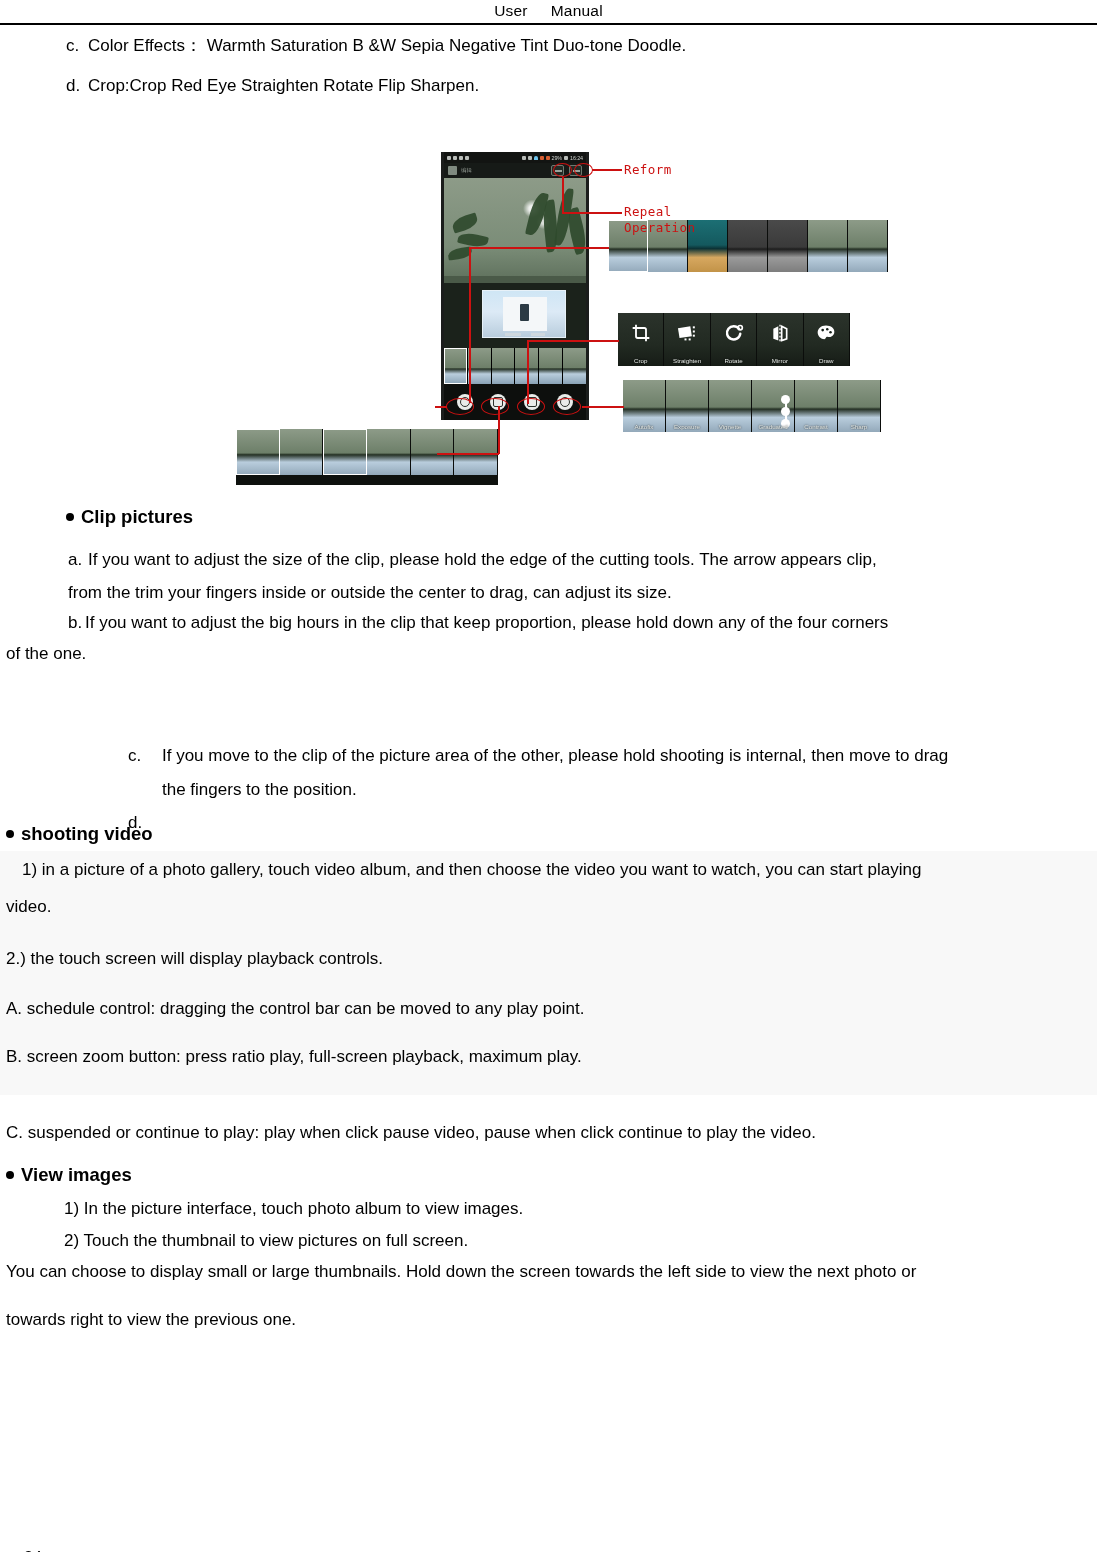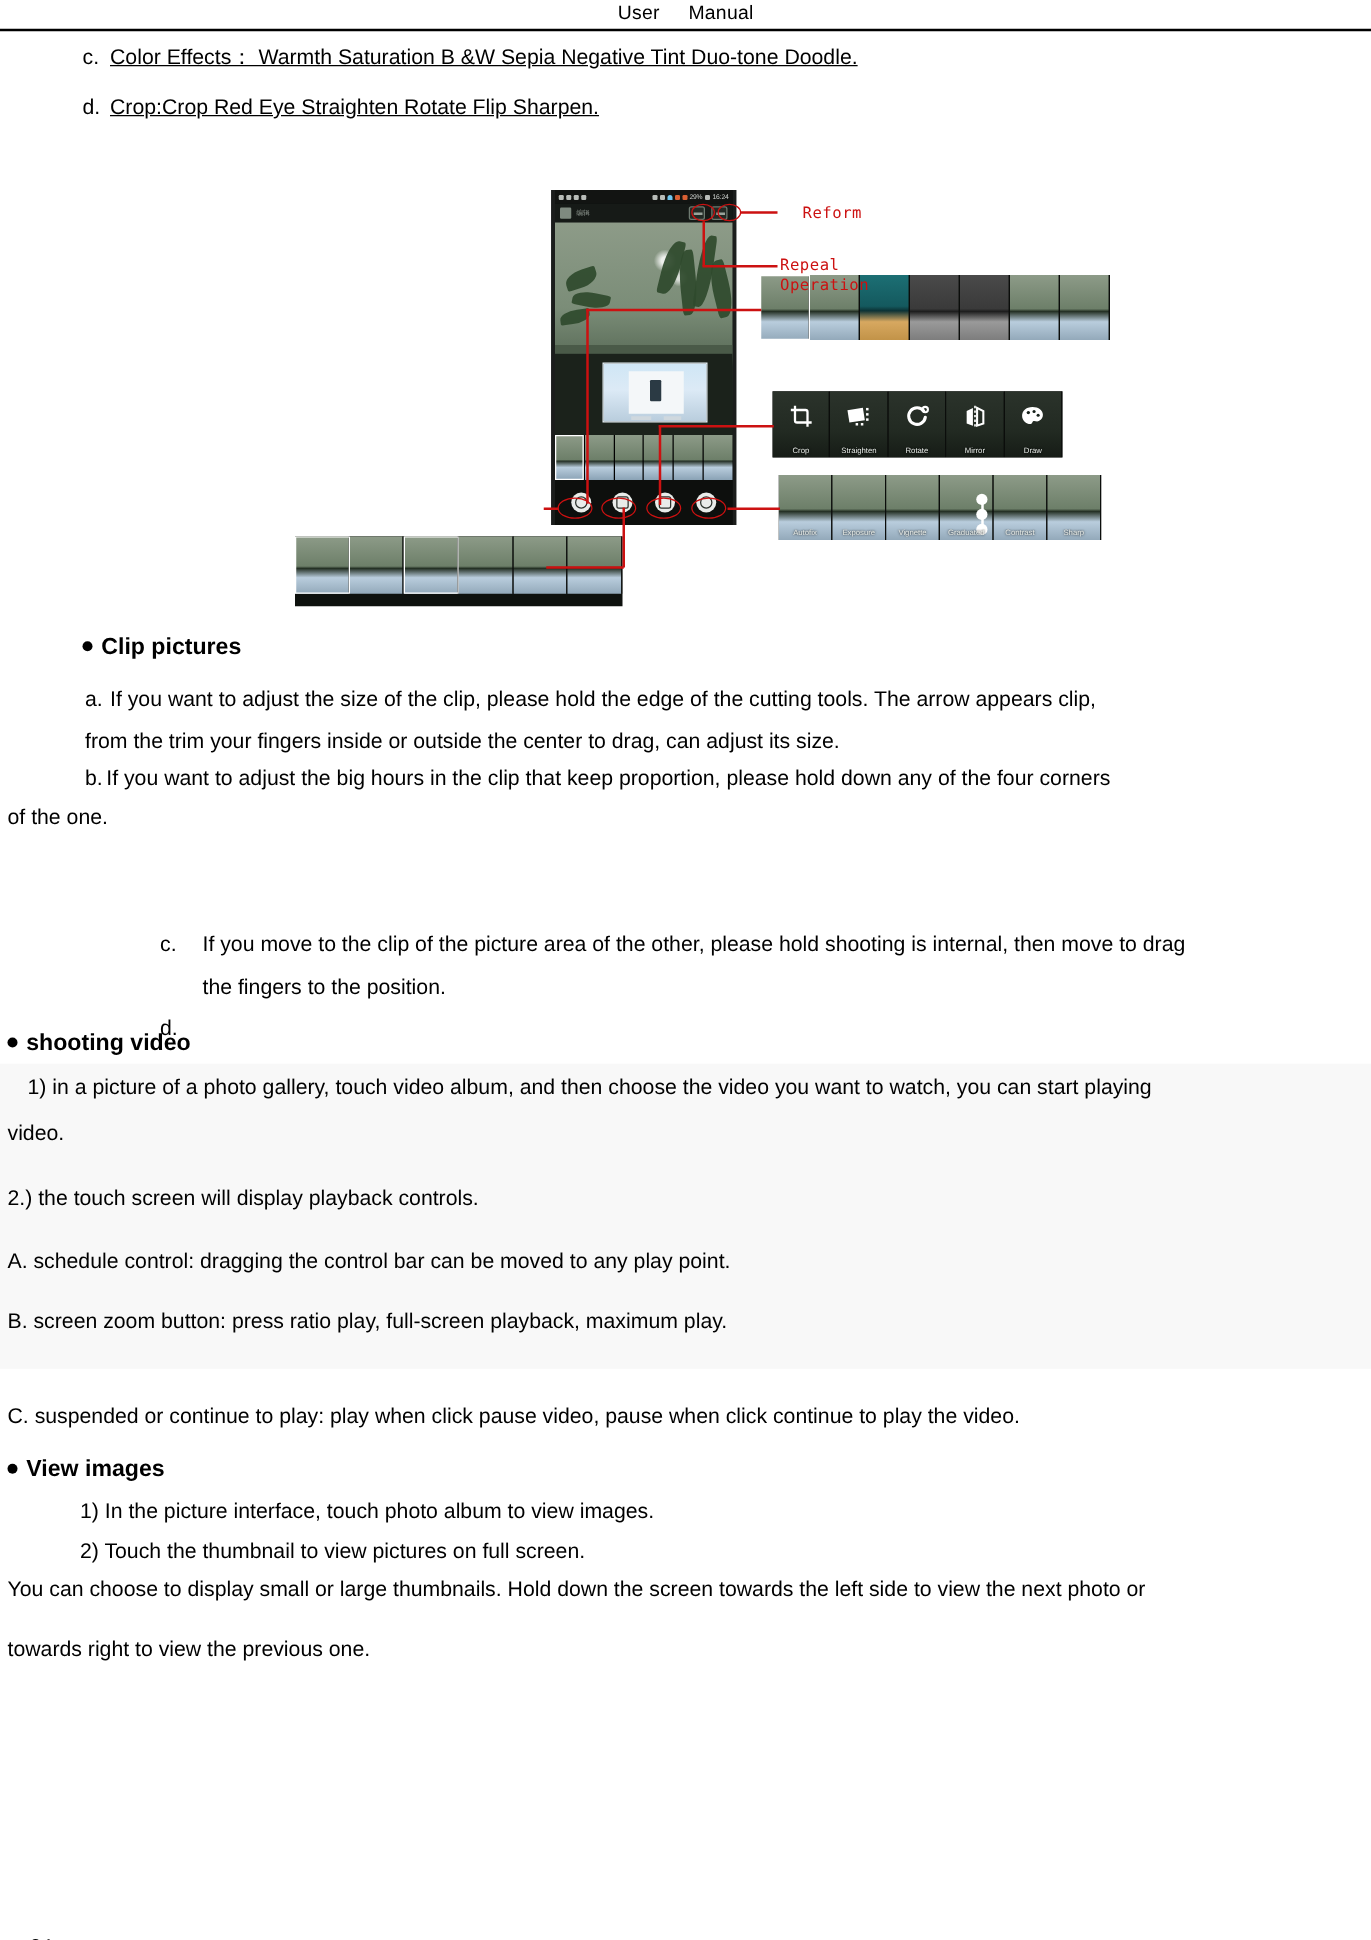--- a/index.html
+++ b/index.html
@@ -67,7 +67,7 @@
   
   .list-line { position: absolute; font-size: 17px; line-height: 31px; }
   .list-line .lbl { position: absolute; left: 0; top: 0; }
-  .list-line .body { display: block; text-decoration: underline; }
+  .list-line .body { display: block; }
 
   
   .shade {

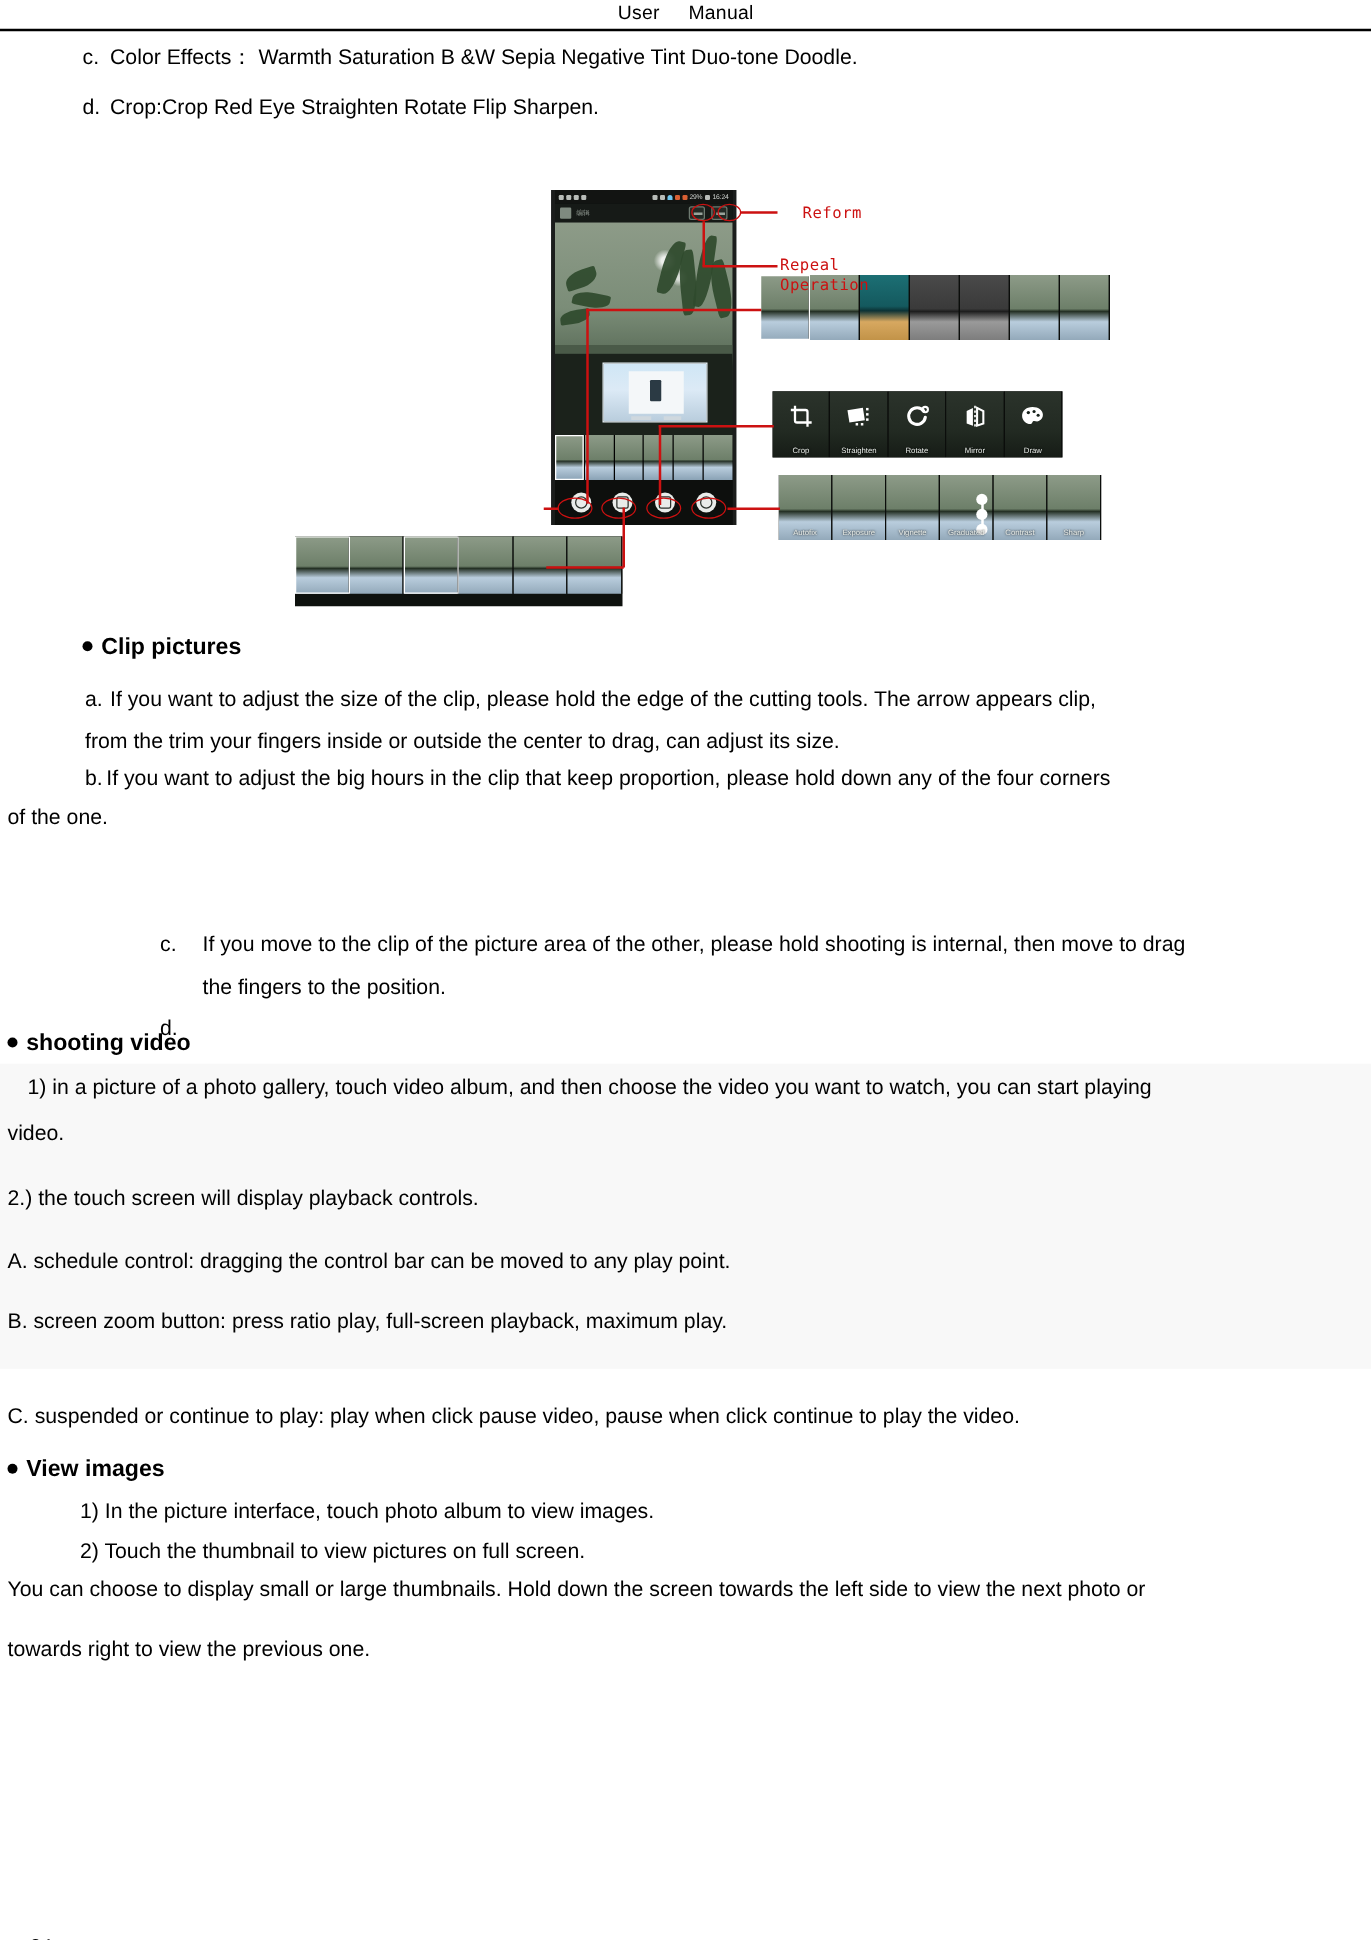--- a/index.html
+++ b/index.html
@@ -488,7 +488,7 @@
 
   <div class="ln-h" style="left:203px; top:258px; width:12px;"></div>
 
-  <div class="annot" style="left:392px; top:14px;margin-left:18px;">Reform</div>
+  <div class="annot" style="left:392px; top:14px;">Reform</div>
   <div class="annot" style="left:392px; top:56px;">Repeal
 Operation</div>
 </div>

